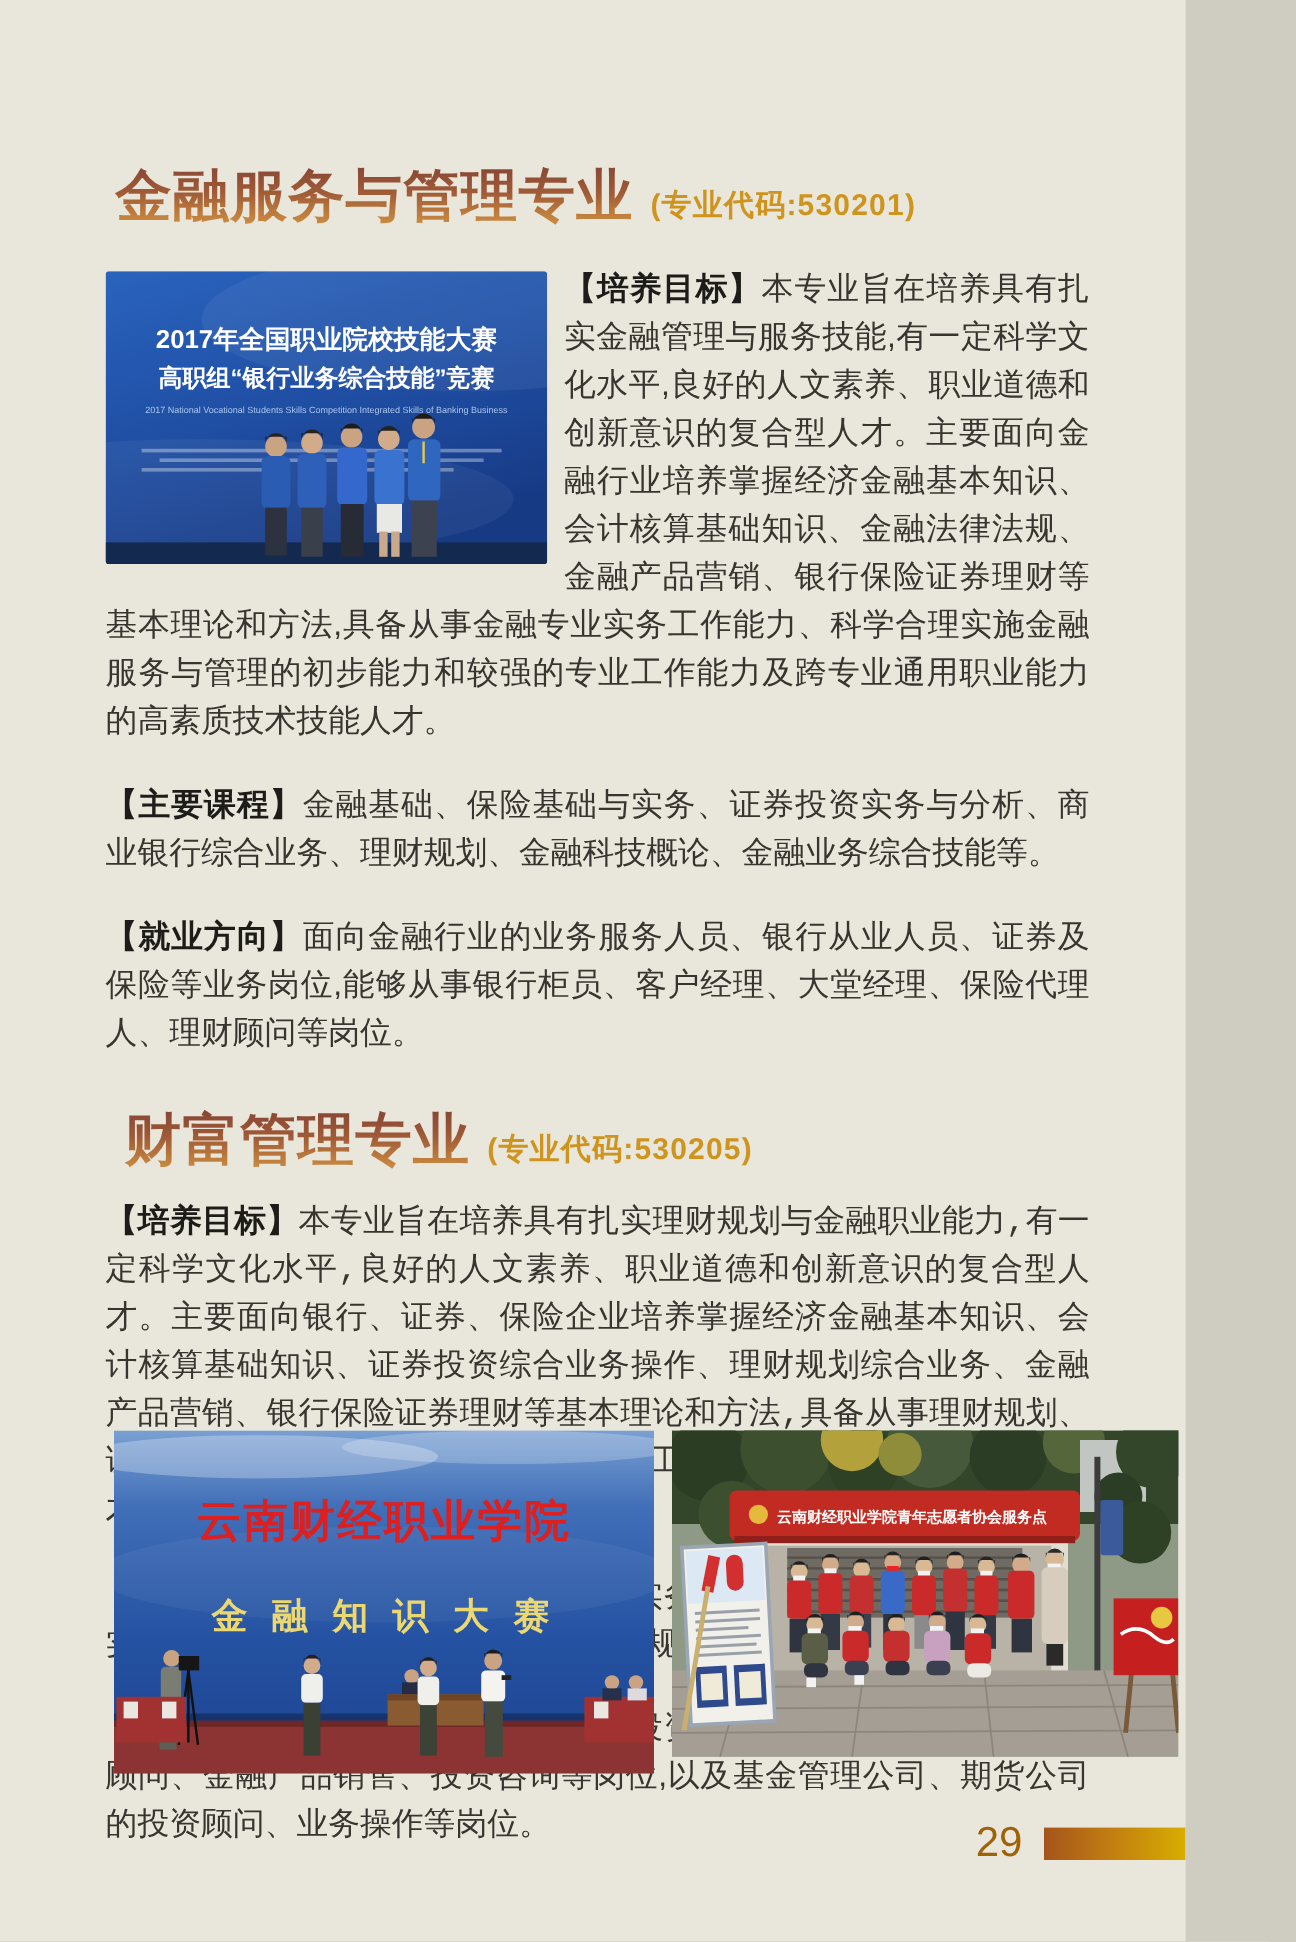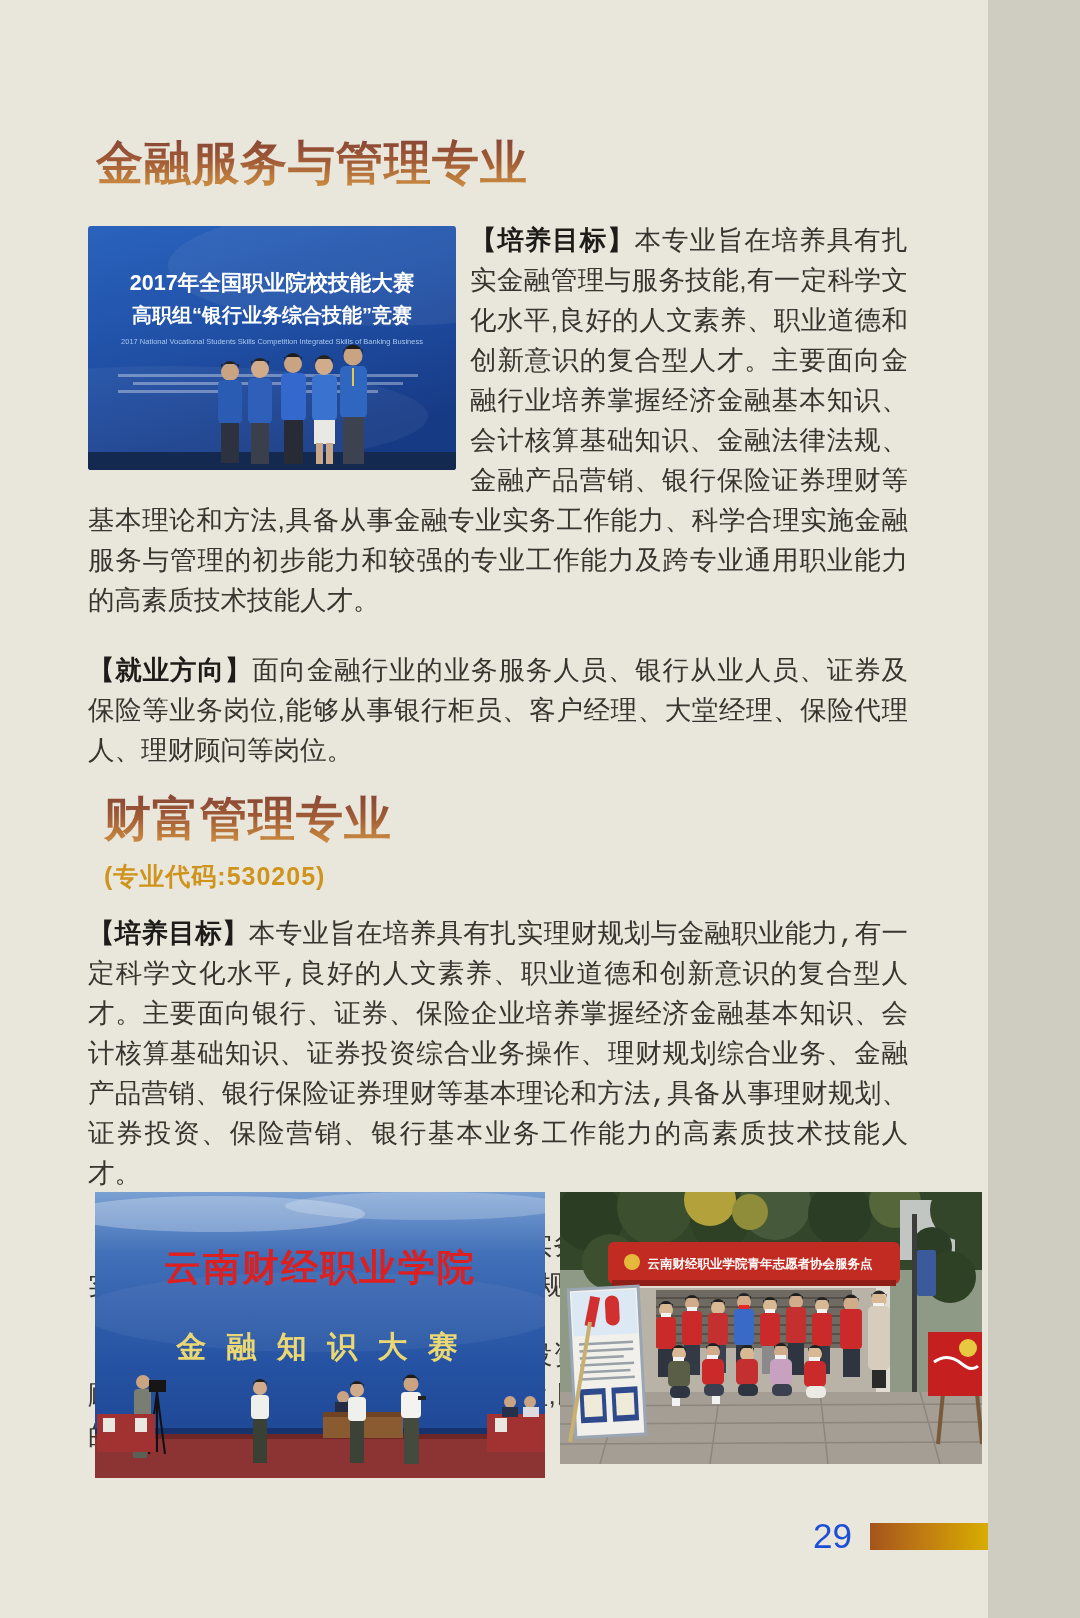--- a/index.html
+++ b/index.html
@@ -56,6 +56,7 @@
 
     <div class="sec-head">
       <span class="sec-title">金融服务与管理专业</span>
+      <span class="sec-code">(专业代码:530201)</span>
     </div>
 
     <div class="body-block">

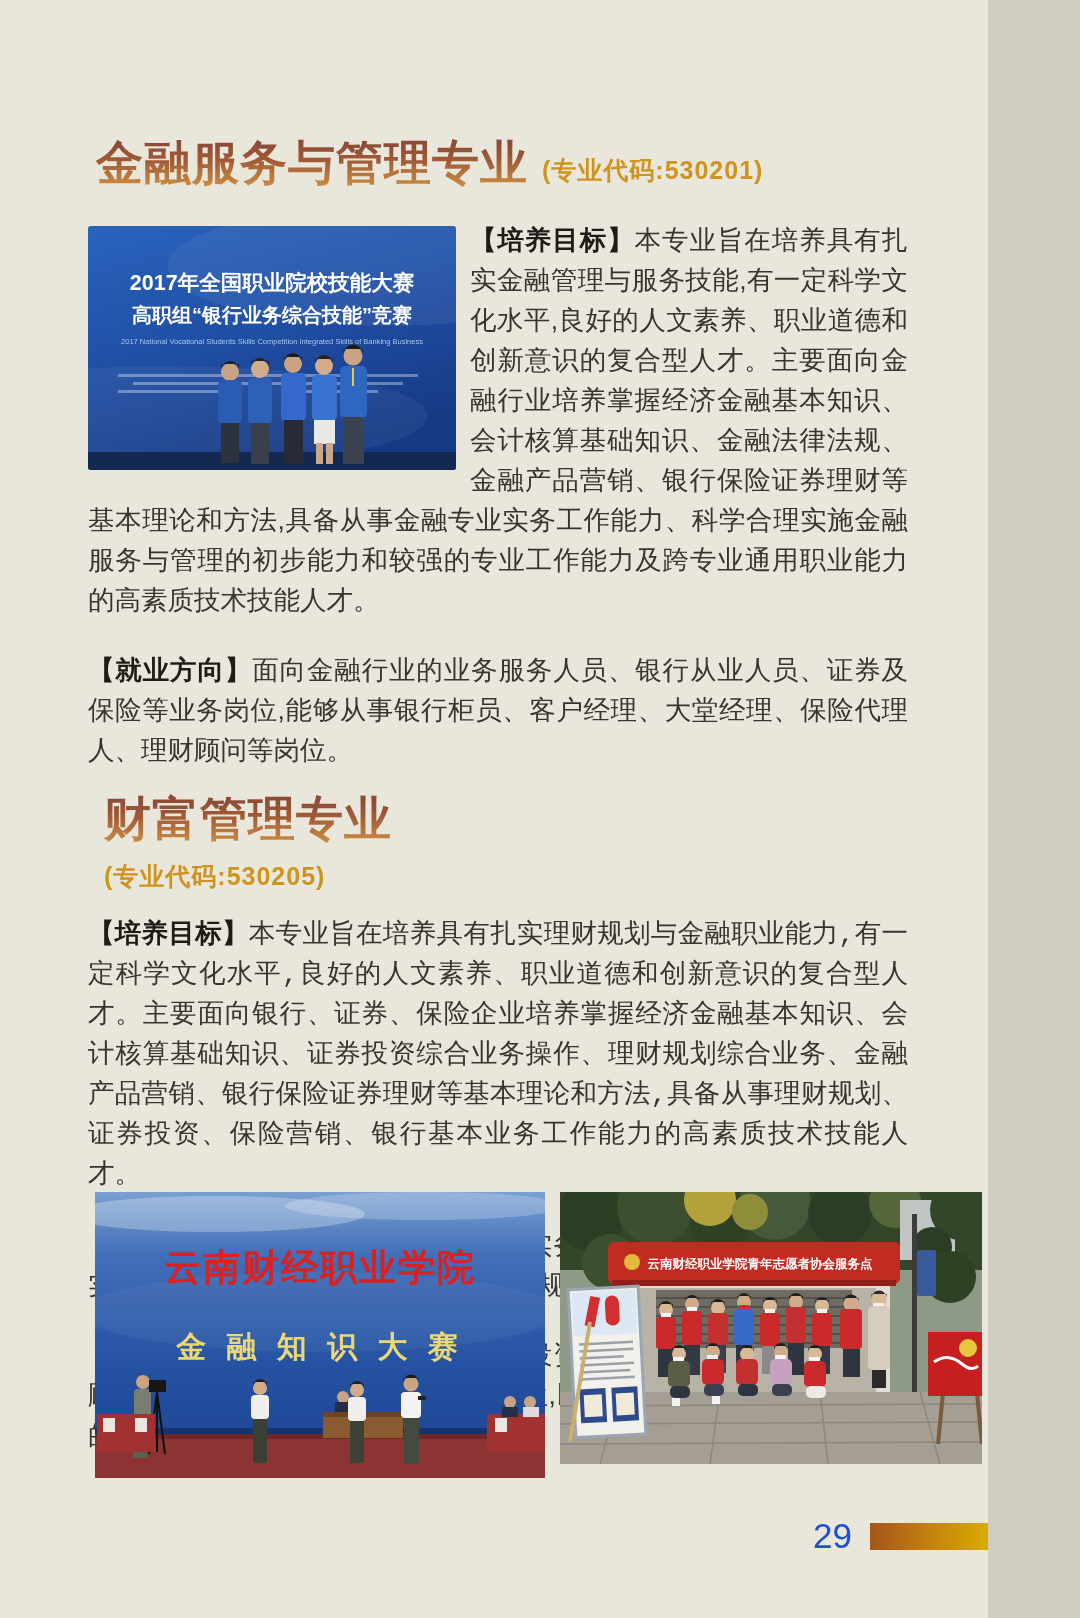--- a/index.html
+++ b/index.html
@@ -122,6 +122,7 @@
 
       <p class="para"><b>【培养目标】</b><span>本专业旨在培养具有扎实金融管理与服务技能,有一定科学文化水平,良好的人文素养、职业道德和创新意识的复合型人才。主要面向金融行业培养掌握经济金融基本知识、会计核算基础知识、金融法律法规、金融产品营销、银行保险证券理财等基本理论和方法,具备从事金融专业实务工作能力、科学合理实施金融服务与管理的初步能力和较强的专业工作能力及跨专业通用职业能力的高素质技术技能人才。</span></p>
       <div class="clear"></div>
+      <p class="para"><b>【主要课程】</b><span>金融基础、保险基础与实务、证券投资实务与分析、商业银行综合业务、理财规划、金融科技概论、金融业务综合技能等。</span></p>
       <p class="para"><b>【就业方向】</b><span>面向金融行业的业务服务人员、银行从业人员、证券及保险等业务岗位,能够从事银行柜员、客户经理、大堂经理、保险代理人、理财顾问等岗位。</span></p>
     </div>
 

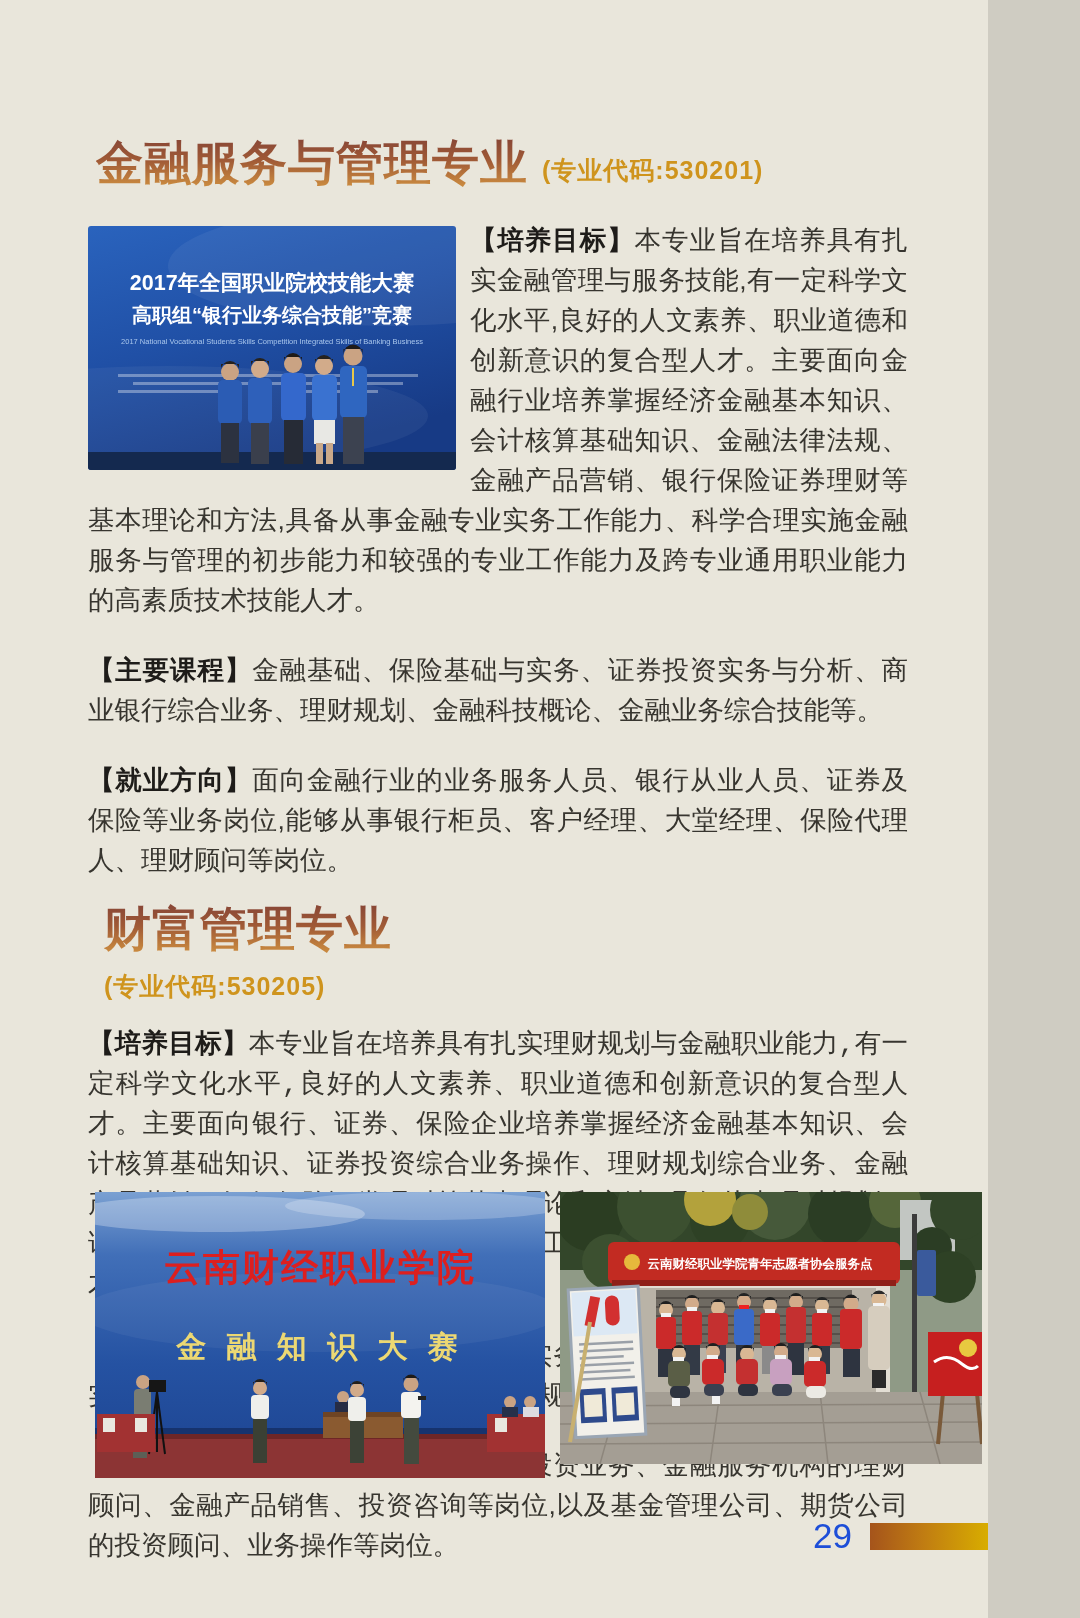--- a/index.html
+++ b/index.html
@@ -13,7 +13,7 @@
   .content { position:absolute; inset:0; padding:136px 80px 0 88px; }
 
   .sec-head { display:flex; align-items:baseline; gap:14px; margin-left:8px; }
-  .sec-head.second { margin-top:22px; margin-left:16px;flex-direction:column; }
+  .sec-head.second { margin-top:43px; margin-left:16px; }
   .sec-title {
     font-size:47px; font-weight:bold; letter-spacing:1px;
     background:linear-gradient(180deg,#8a4836 8%,#a05a36 45%,#c8883f 90%);

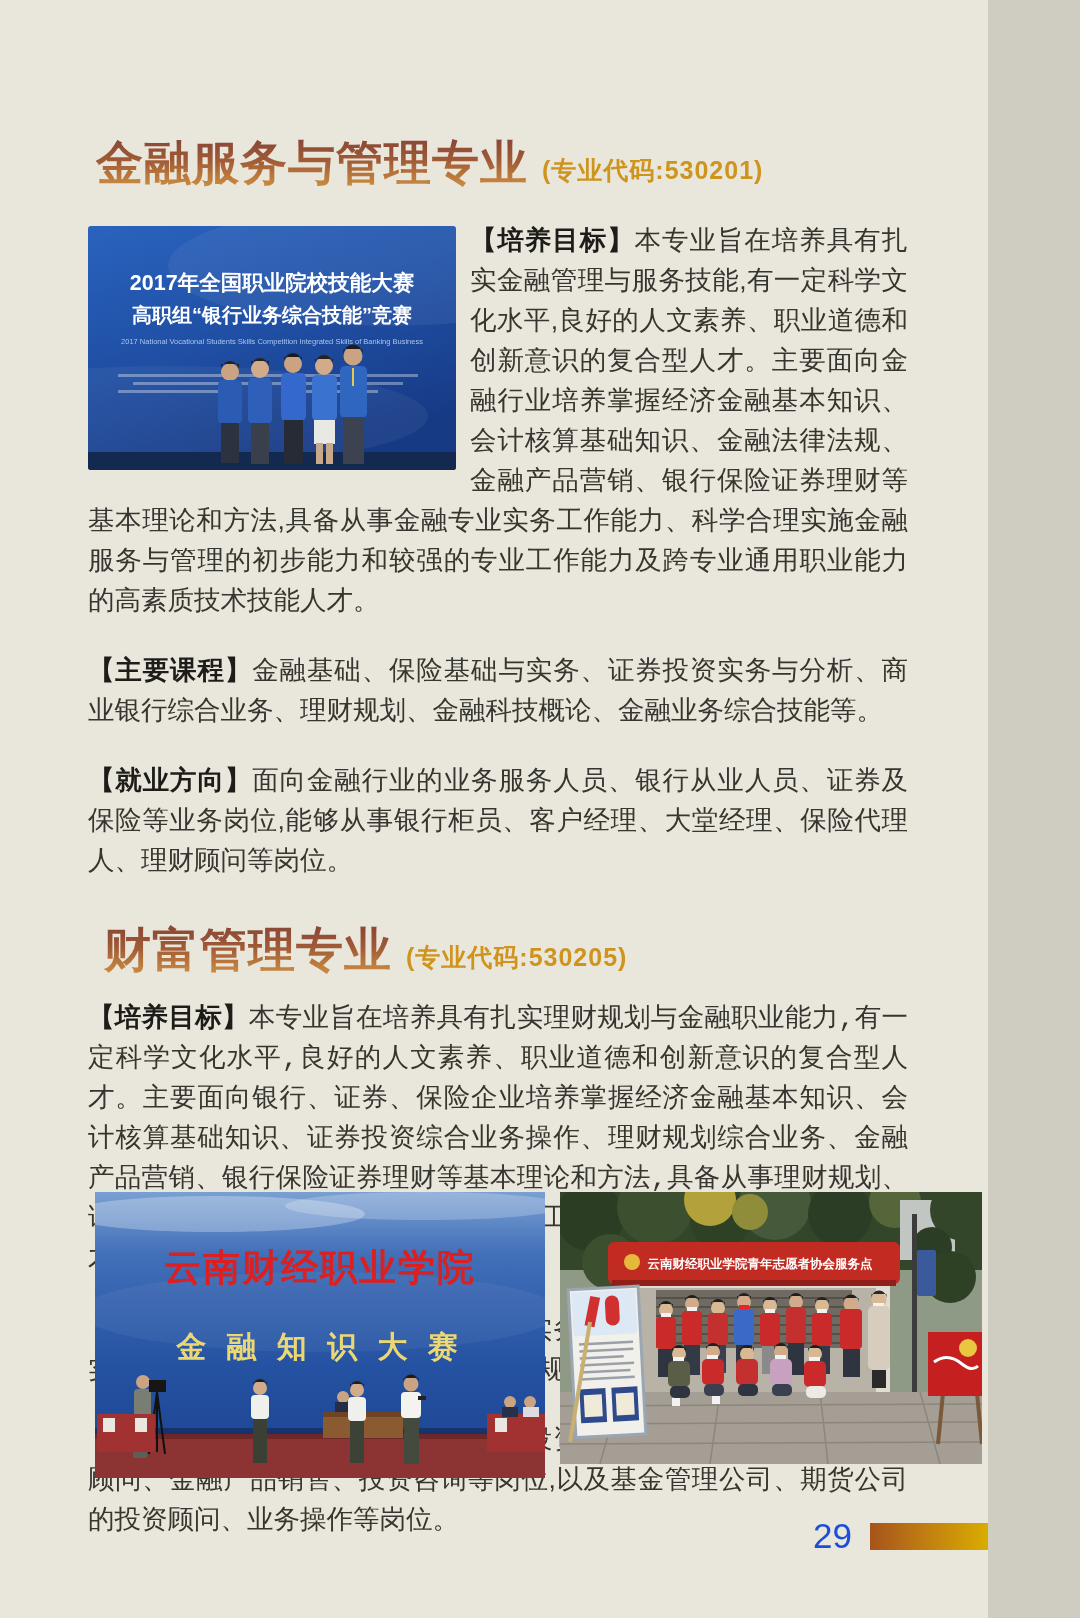--- a/index.html
+++ b/index.html
@@ -41,7 +41,7 @@
   .photoBR { position:absolute; left:560px; top:0; width:422px; height:272px; overflow:hidden; }
 
   .page-num-row { position:absolute; right:0; top:1516px; display:flex; align-items:center; }
-  .page-num { font-size:35px; color:#1d4ed8; margin-right:18px; }
+  .page-num { font-size:35px; color:#a16207; margin-right:18px; }
   .page-bar {
     width:118px; height:27px;
     background:linear-gradient(90deg,#a5541b 0%,#c07c12 45%,#d8ad00 100%);

